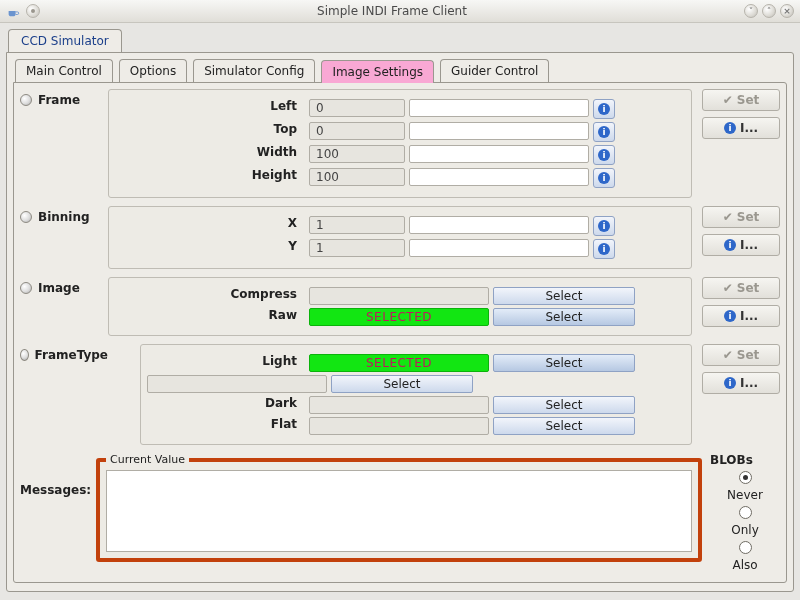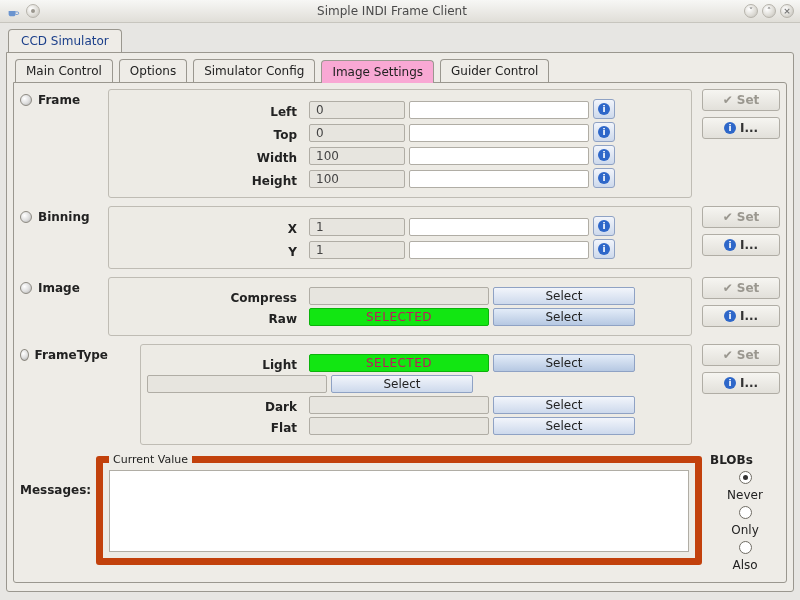--- a/index.html
+++ b/index.html
@@ -39,7 +39,7 @@
   .group-side { width:78px; margin-left:10px; display:flex; flex-direction:column; gap:6px; align-items:stretch; justify-content:center; }
 
   
-  .prop-row { display:flex; align-items:flex-end; gap:4px; margin:3px 0; }
+  .prop-row { display:flex; align-items:flex-start; gap:4px; margin:3px 0; }
   .prop-label { width:182px; text-align:right; padding-right:8px; font-weight:bold; }
   .readonly, .input, .status, .btn-select {
     height:18px; box-sizing:border-box; font-size:12px; border-radius:2px;

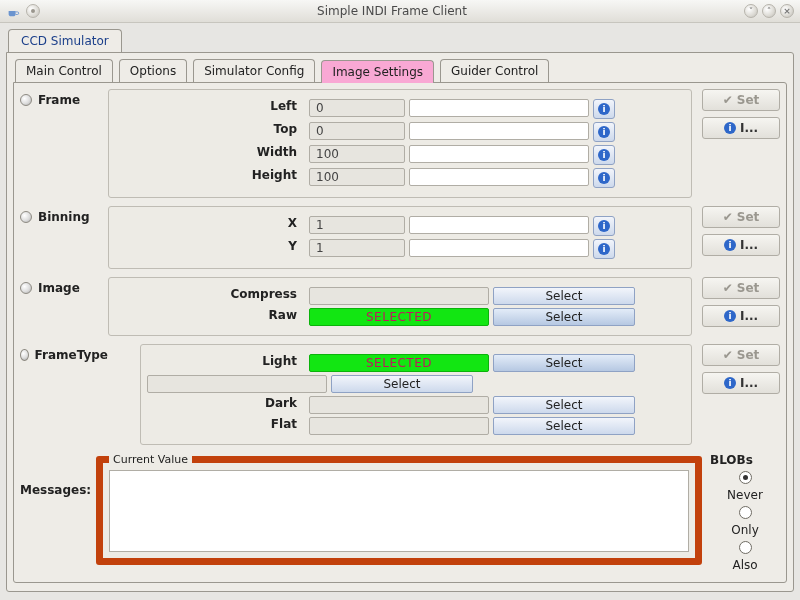--- a/index.html
+++ b/index.html
@@ -65,7 +65,7 @@
   
   .footer { display:flex; align-items:flex-start; gap:8px; margin-top:2px; }
   .footer .msg-label { width:68px; font-weight:bold; padding-top:30px; }
-  .footer fieldset { border:7px solid #c2410c; border-radius:3px; background:#edebe5; margin:0; padding:4px 6px 6px 6px; }
+  .footer fieldset { border:4px solid #c2410c; border-radius:3px; background:#edebe5; margin:0; padding:4px 6px 6px 6px; }
   .footer fieldset legend { font-size:11px; padding:0 4px; }
   .footer .msg-area { flex:1; height:80px; background:#fff; border:1px solid #b0ada5; }
   .footer .blobs-box { width:70px; }

